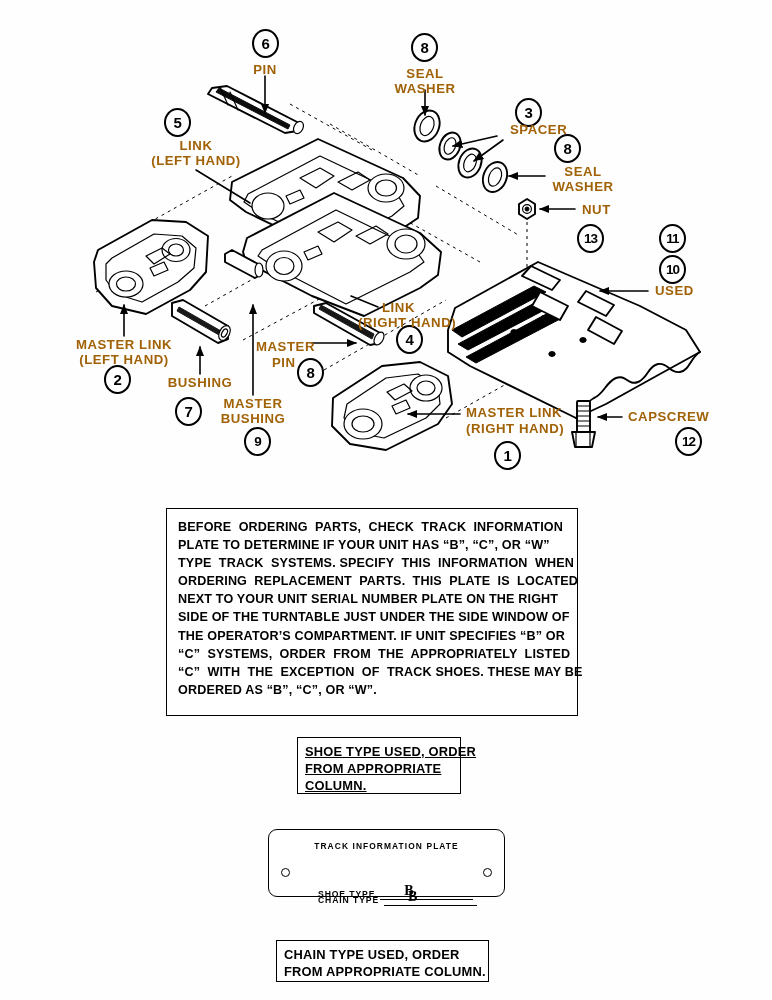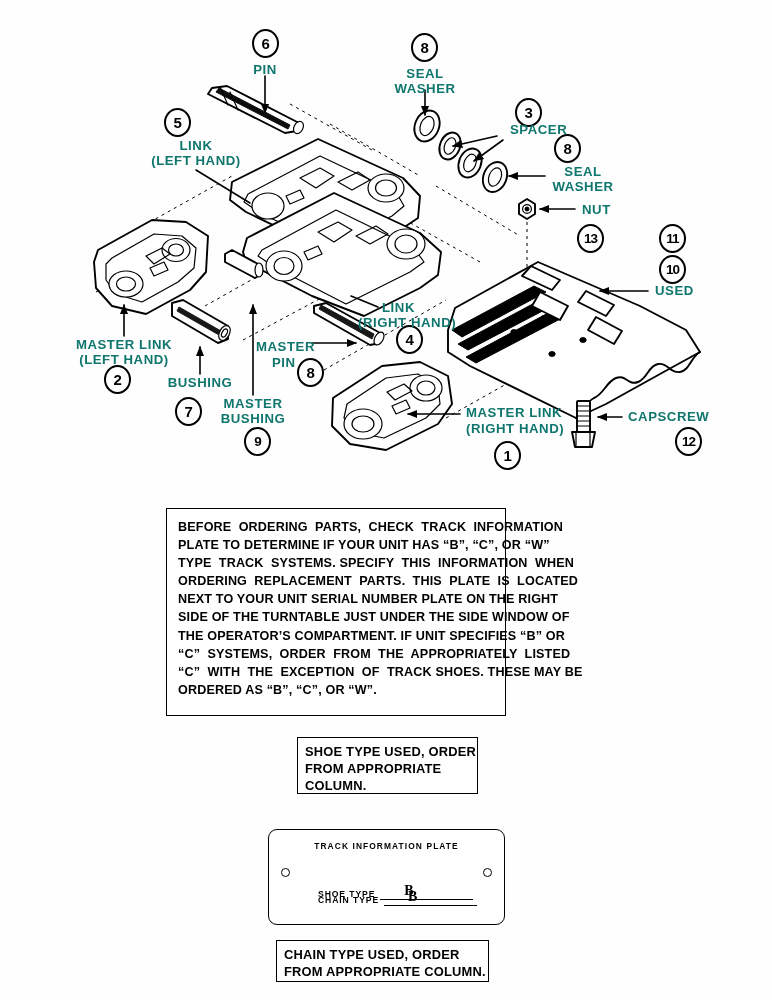--- a/index.html
+++ b/index.html
@@ -56,7 +56,7 @@
     letter-spacing: 0.55px;
     line-height: 16px;
     white-space: pre;
-    color: #0f766e;
+    color: #a16207;
   }
   .dlabel.ctr { text-align: center; transform: translateX(-50%); }
   .dlabel.lft { text-align: left; }

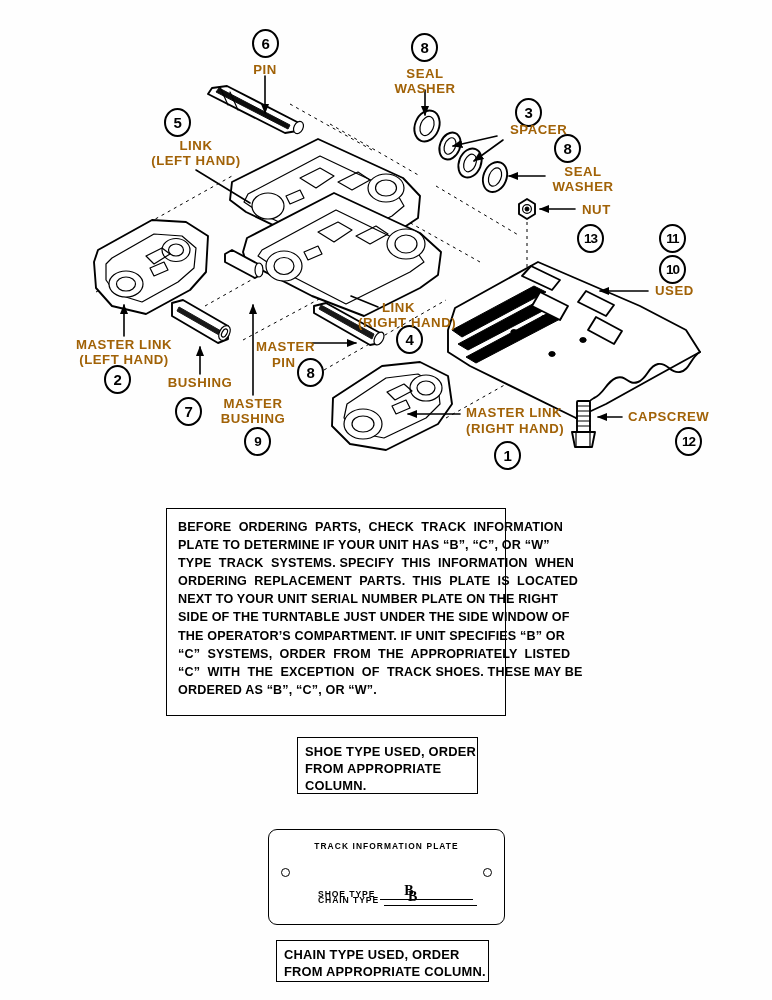--- a/index.html
+++ b/index.html
@@ -71,7 +71,7 @@
   }
   #note-main {
     left: 166px; top: 508px;
-    width: 340px; height: 208px;
+    width: 412px; height: 208px;
     padding: 9px 9px 6px 11px;
   }
   #note-main .line {

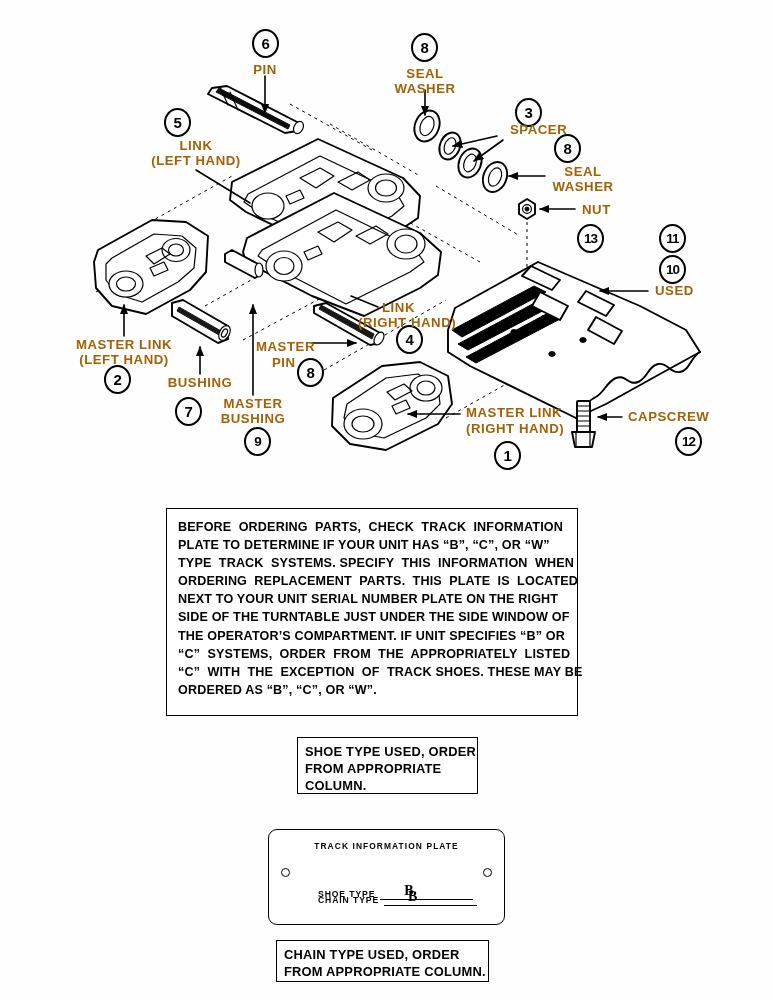--- a/index.html
+++ b/index.html
@@ -84,8 +84,9 @@
 
   #note-shoe {
     left: 297px; top: 737px;
-    width: 181px; height: 57px;
+    width: 164px; height: 57px;
     padding: 5px 5px 4px 7px;
+    text-decoration: underline;
   }
   #note-chain {
     left: 276px; top: 940px;

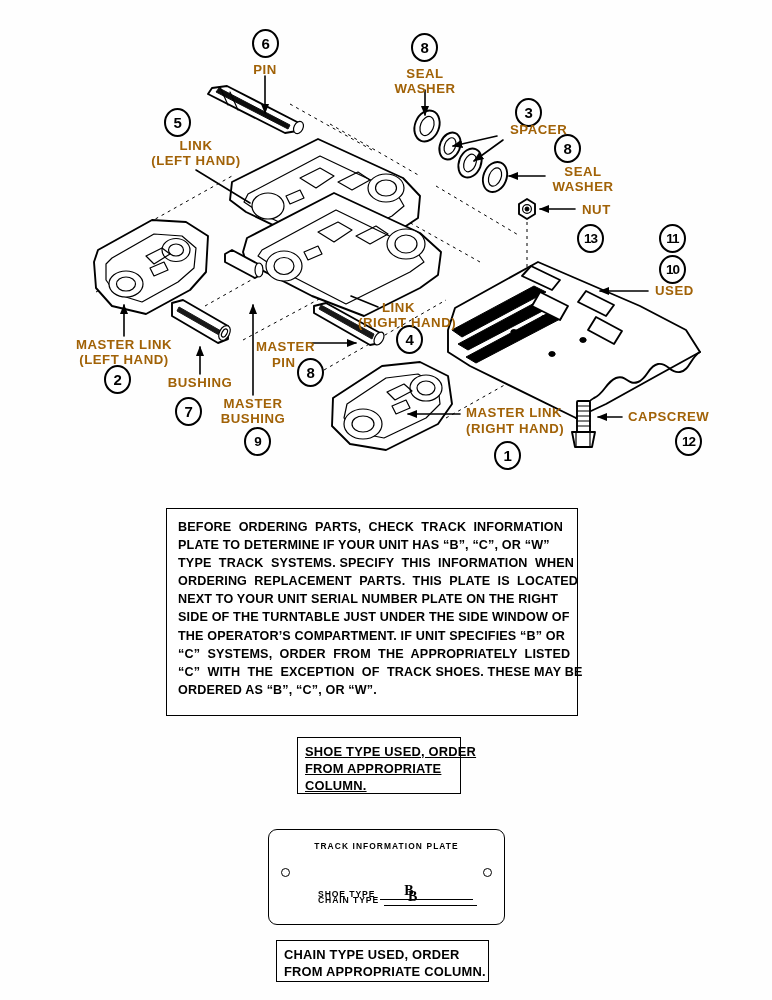--- a/index.html
+++ b/index.html
@@ -105,7 +105,7 @@
   #plate {
     position: absolute;
     left: 268px; top: 829px;
-    width: 237px; height: 96px;
+    width: 237px; height: 68px;
     border: 1.7px solid #000;
     border-radius: 9px;
     background: #fff;

